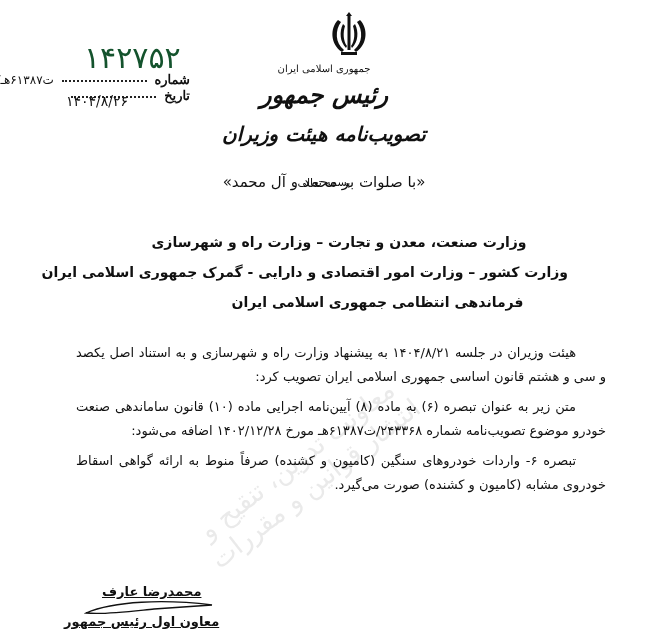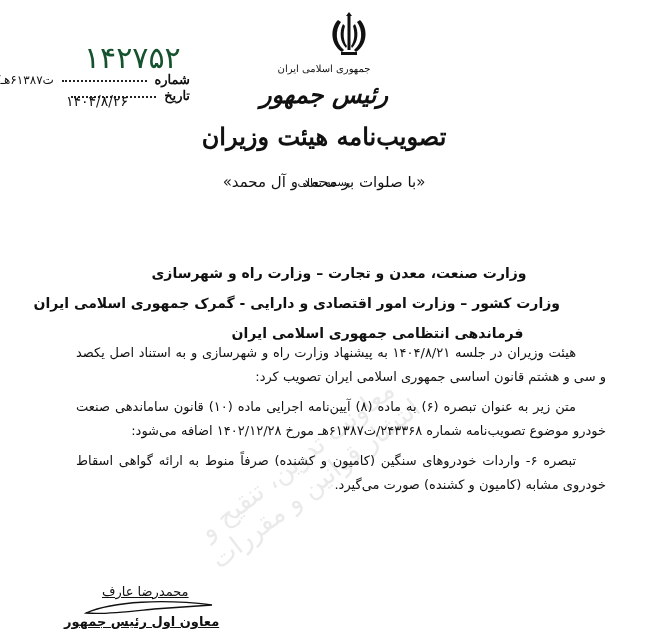--- a/index.html
+++ b/index.html
@@ -18,7 +18,7 @@
   .center { left:0; width:648px; text-align:center; }
   .republic { top:63px; font-size:10px; font-family:"DejaVu Serif", serif; }
   .president { top:80px; font-size:24px; font-weight:bold; font-family:"DejaVu Serif", serif; font-style:italic; }
-  .approval { top:122px; font-size:24px; font-weight:bold; font-family:"DejaVu Serif", serif; }
+  .approval { top:122px; font-size:20px; font-weight:bold; font-family:"DejaVu Serif", serif; font-style:italic; }
   .bism { top:176px; font-size:11px; }
   .salawat { top:173px; font-size:15px; }
   .addr { font-size:14px; font-weight:bold;margin-top:31px; }

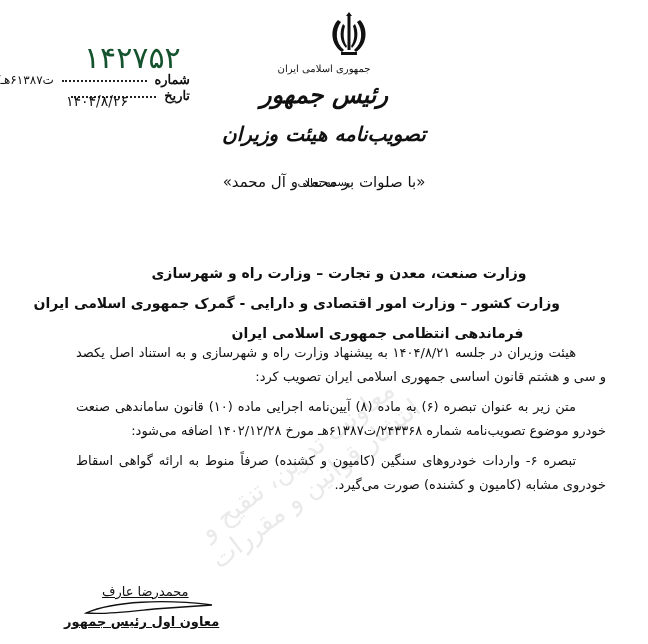--- a/index.html
+++ b/index.html
@@ -21,7 +21,7 @@
   .approval { top:122px; font-size:20px; font-weight:bold; font-family:"DejaVu Serif", serif; font-style:italic; }
   .bism { top:176px; font-size:11px; }
   .salawat { top:173px; font-size:15px; }
-  .addr { font-size:14px; font-weight:bold;margin-top:31px; }
+  .addr { font-size:14px; font-weight:bold; }
   .body-p { right:42px; width:530px; font-size:13px; text-align:justify; text-align-last:right; line-height:24px; }
   .watermark { left:210px; top:430px; width:260px; height:170px; color:#d9d9d9; font-size:26px;
                font-family:"DejaVu Serif", serif; transform:rotate(-38deg); opacity:.55; text-align:center; }

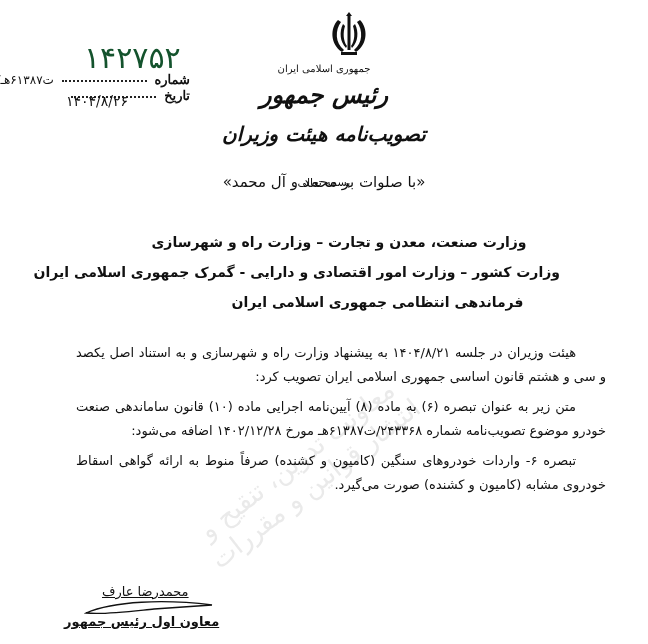--- a/index.html
+++ b/index.html
@@ -63,7 +63,7 @@
 <div class="abs center salawat rtl">«با صلوات بر محمد و آل محمد»</div>
 
 <div class="abs rtl addr" style="right:0; left:0; top:234px; text-align:center; padding-left:30px;">وزارت صنعت، معدن و تجارت – وزارت راه و شهرسازی</div>
-<div class="abs rtl addr" style="right:88px; top:264px; text-align:right;">وزارت کشور – وزارت امور اقتصادی و دارایی - گمرک جمهوری اسلامی ایران</div>
+<div class="abs rtl addr" style="right:80px; top:264px; text-align:right;">وزارت کشور – وزارت امور اقتصادی و دارایی - گمرک جمهوری اسلامی ایران</div>
 <div class="abs rtl addr" style="left:0; right:0; top:294px; text-align:center; padding-left:107px;">فرماندهی انتظامی جمهوری اسلامی ایران</div>
 
 <div class="abs watermark rtl">معاونت تدوین، تنقیح و انتشار قوانین و مقررات</div>

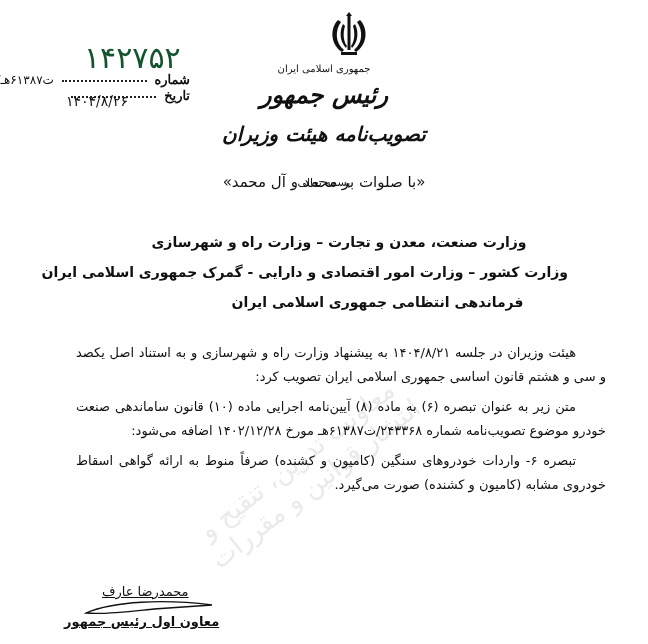--- a/index.html
+++ b/index.html
@@ -25,7 +25,7 @@
   .body-p { right:42px; width:530px; font-size:13px; text-align:justify; text-align-last:right; line-height:24px; }
   .watermark { left:210px; top:430px; width:260px; height:170px; color:#d9d9d9; font-size:26px;
                font-family:"DejaVu Serif", serif; transform:rotate(-38deg); opacity:.55; text-align:center; }
-  .sig-name { left:102px; top:584px; font-size:13px; font-weight:normal; text-decoration:underline; }
+  .sig-name { left:102px; top:584px; font-size:13px; font-weight:bold; text-decoration:underline; }
   .sig-title { left:64px; top:614px; font-size:13px; font-weight:bold; text-decoration:underline; }
   .sig-stroke { left:84px; top:595px; width:130px; height:25px; }
 </style>

